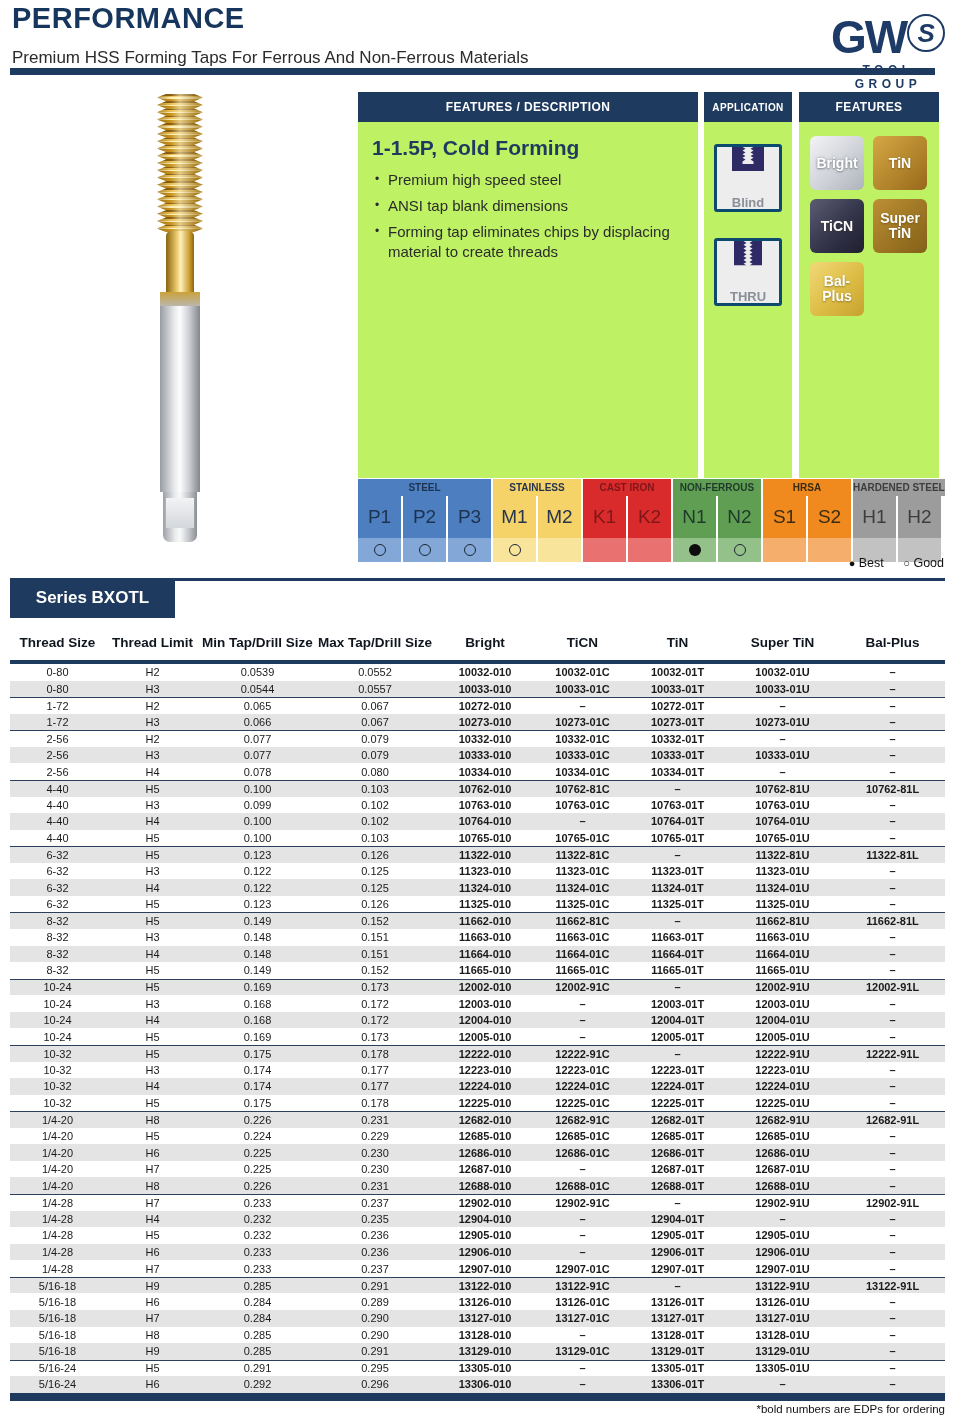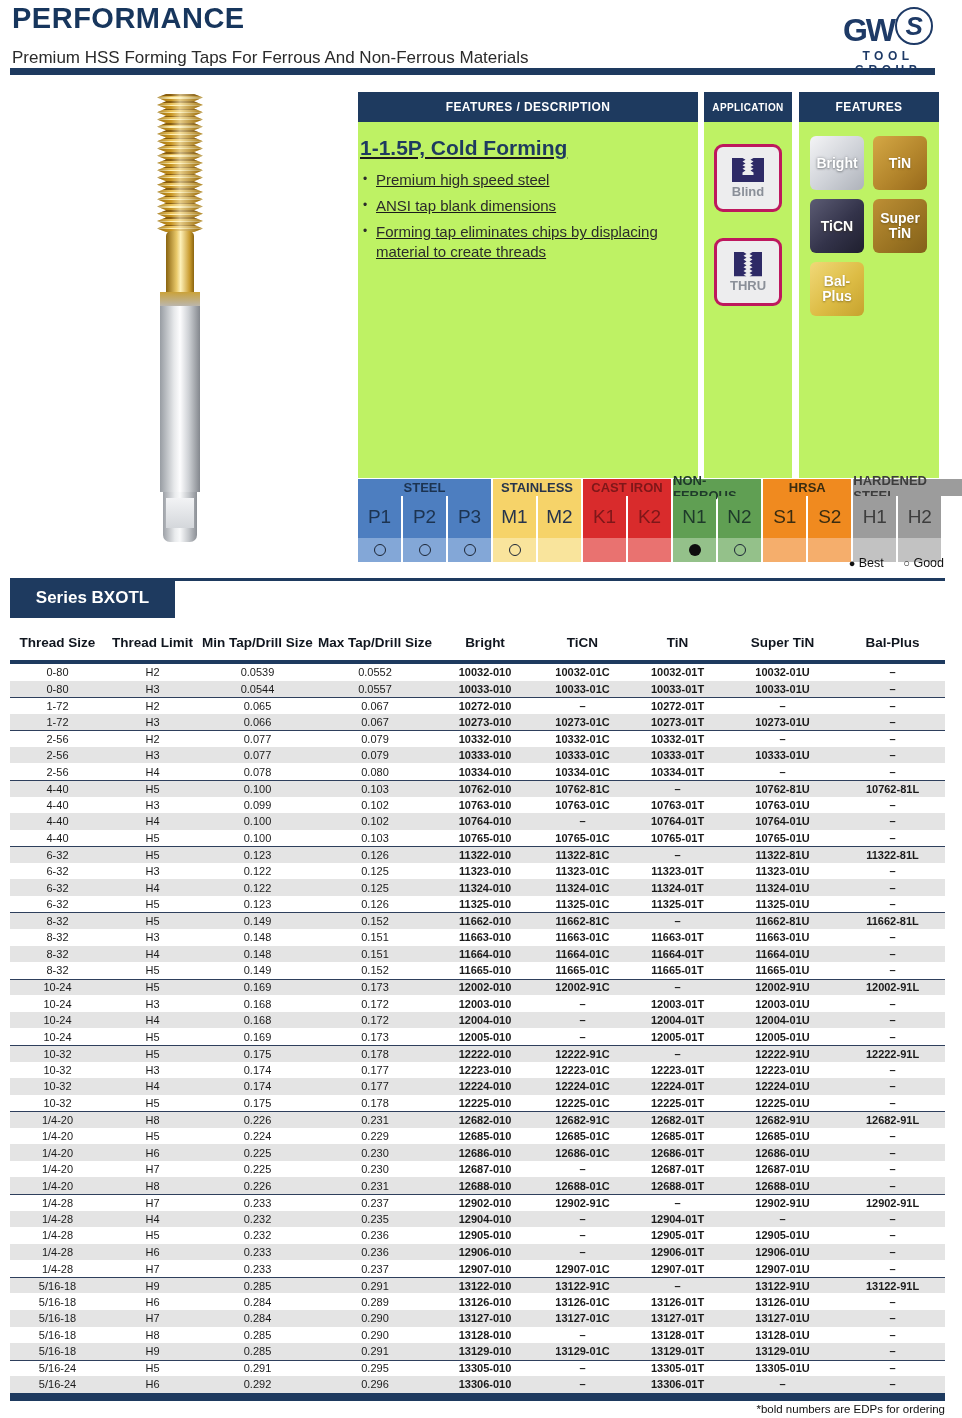--- a/index.html
+++ b/index.html
@@ -12,7 +12,7 @@
   .header-rule{position:absolute;left:10px;top:68px;width:925px;height:7px;background:#1e3a5f;}
   .logo{position:absolute;right:14px;top:6px;width:120px;text-align:center;color:#1e3a66;}
   .logo-row{display:flex;align-items:center;justify-content:center;}
-  .logo-gw{font-size:32px;font-weight:bold;letter-spacing:-2px;line-height:1;margin-top:8px;}
+  .logo-gw{font-size:46px;font-weight:bold;letter-spacing:-2px;line-height:1;margin-top:8px;}
   .logo-s{width:34px;height:34px;border:2.5px solid #1e3a66;border-radius:50%;display:flex;align-items:center;justify-content:center;font-size:26px;font-weight:bold;font-style:italic;margin-left:1px;}
   .logo-tag{font-size:12px;font-weight:bold;letter-spacing:4.5px;margin-top:3px;}
 

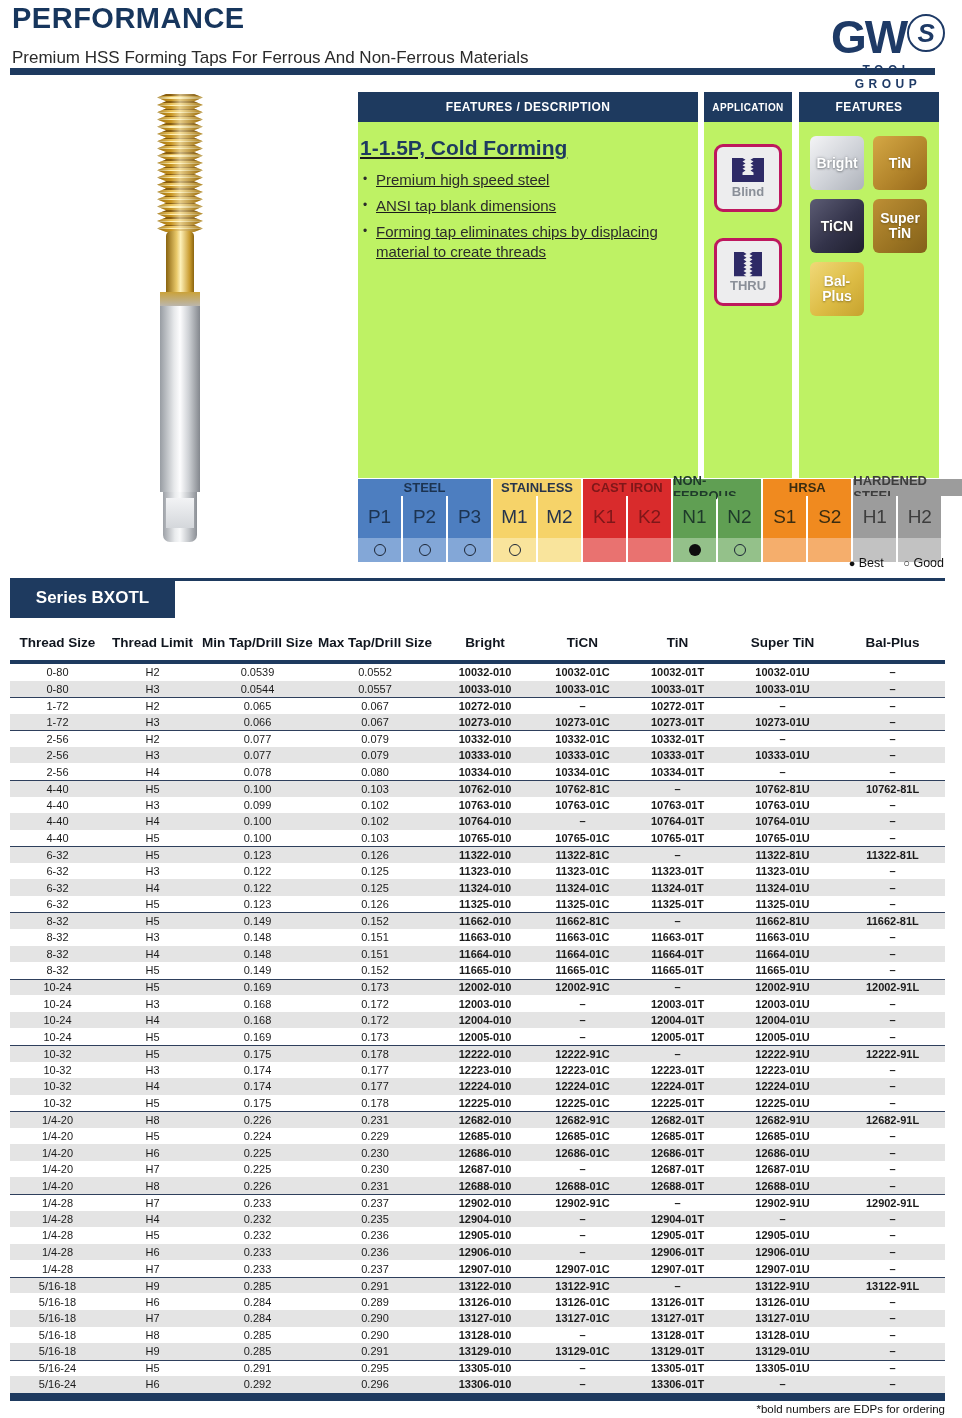--- a/index.html
+++ b/index.html
@@ -23,7 +23,7 @@
   #panel-app{left:704px;width:88px;}
   #panel-app .panel-head{font-size:10px;}
   #panel-feat{left:799px;width:140px;}
-  .desc-body{padding:12px 2px;text-decoration:underline;}
+  .desc-body{padding:12px 14px;}
   .desc-heading{color:#1e3a5f;font-size:21px;font-weight:bold;margin:2px 0 10px 0;}
   ul.bullets{margin:0;padding-left:16px;list-style:none;}
   ul.bullets li{font-size:15px;line-height:1.28;color:#2b2b2b;margin-bottom:7px;position:relative;}

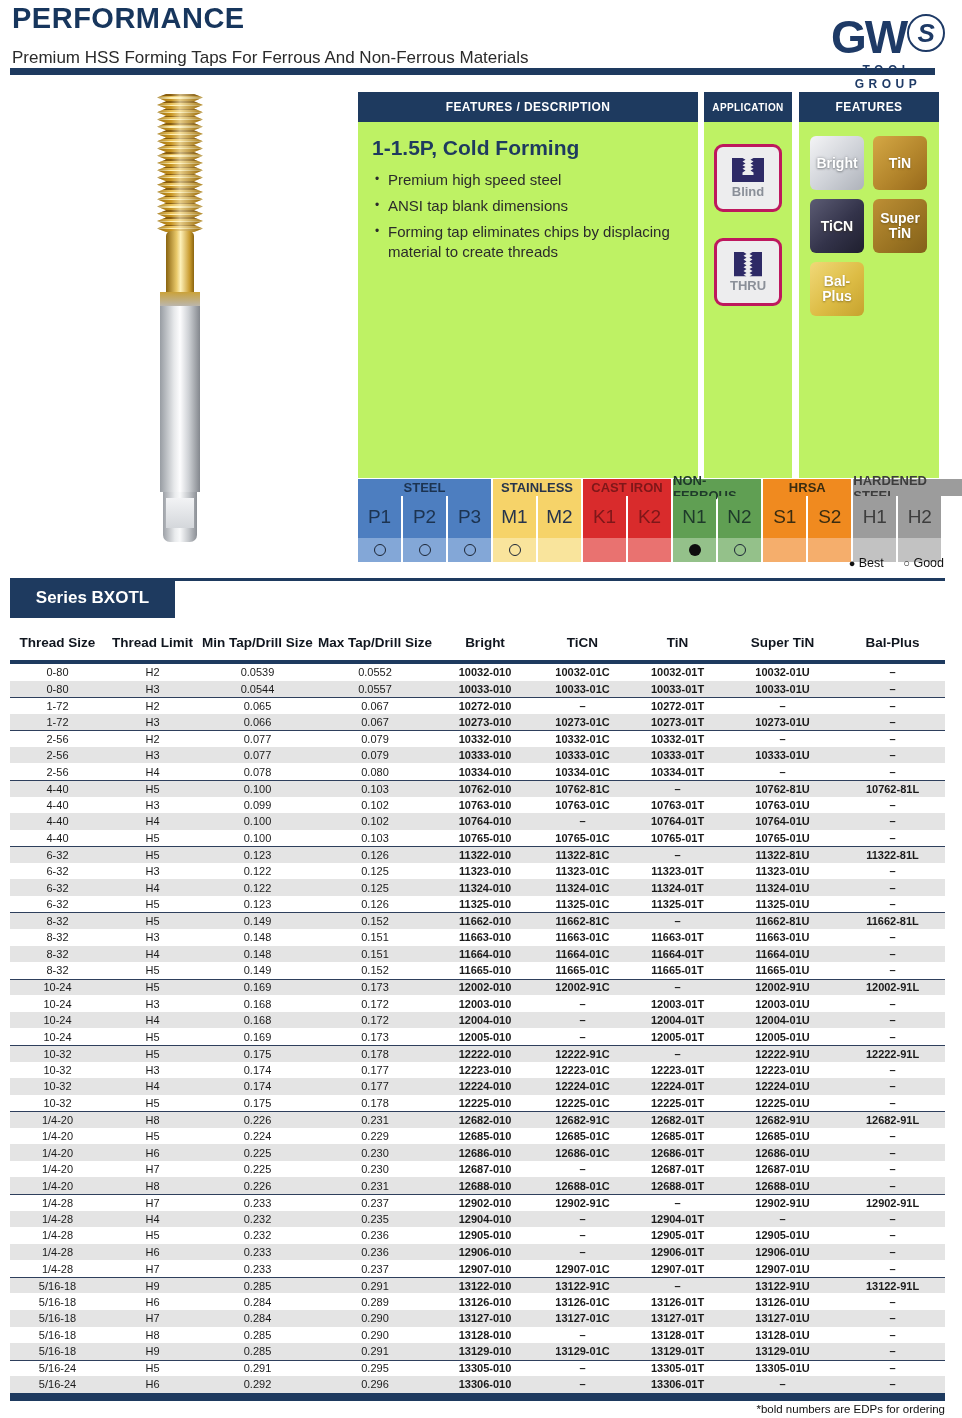--- a/index.html
+++ b/index.html
@@ -30,7 +30,7 @@
   ul.bullets li::before{content:"•";position:absolute;left:-13px;color:#2b2b2b;font-size:12px;top:2px;}
 
   .app-body{display:flex;flex-direction:column;align-items:center;padding-top:22px;gap:26px;}
-  .app-icon{width:62px;height:62px;border:3px solid #be185d;border-radius:9px;background:#ededee;display:flex;flex-direction:column;align-items:center;justify-content:center;}
+  .app-icon{width:62px;height:62px;border:3px solid #0c4a6e;border-radius:3px;background:#ededee;display:flex;flex-direction:column;align-items:center;justify-content:space-between;}
   .app-label{font-size:13px;font-weight:bold;color:#8a8f98;margin-top:1px;line-height:1;}
 
   .feat-body{display:flex;flex-wrap:wrap;gap:9px;padding:14px 11px;}

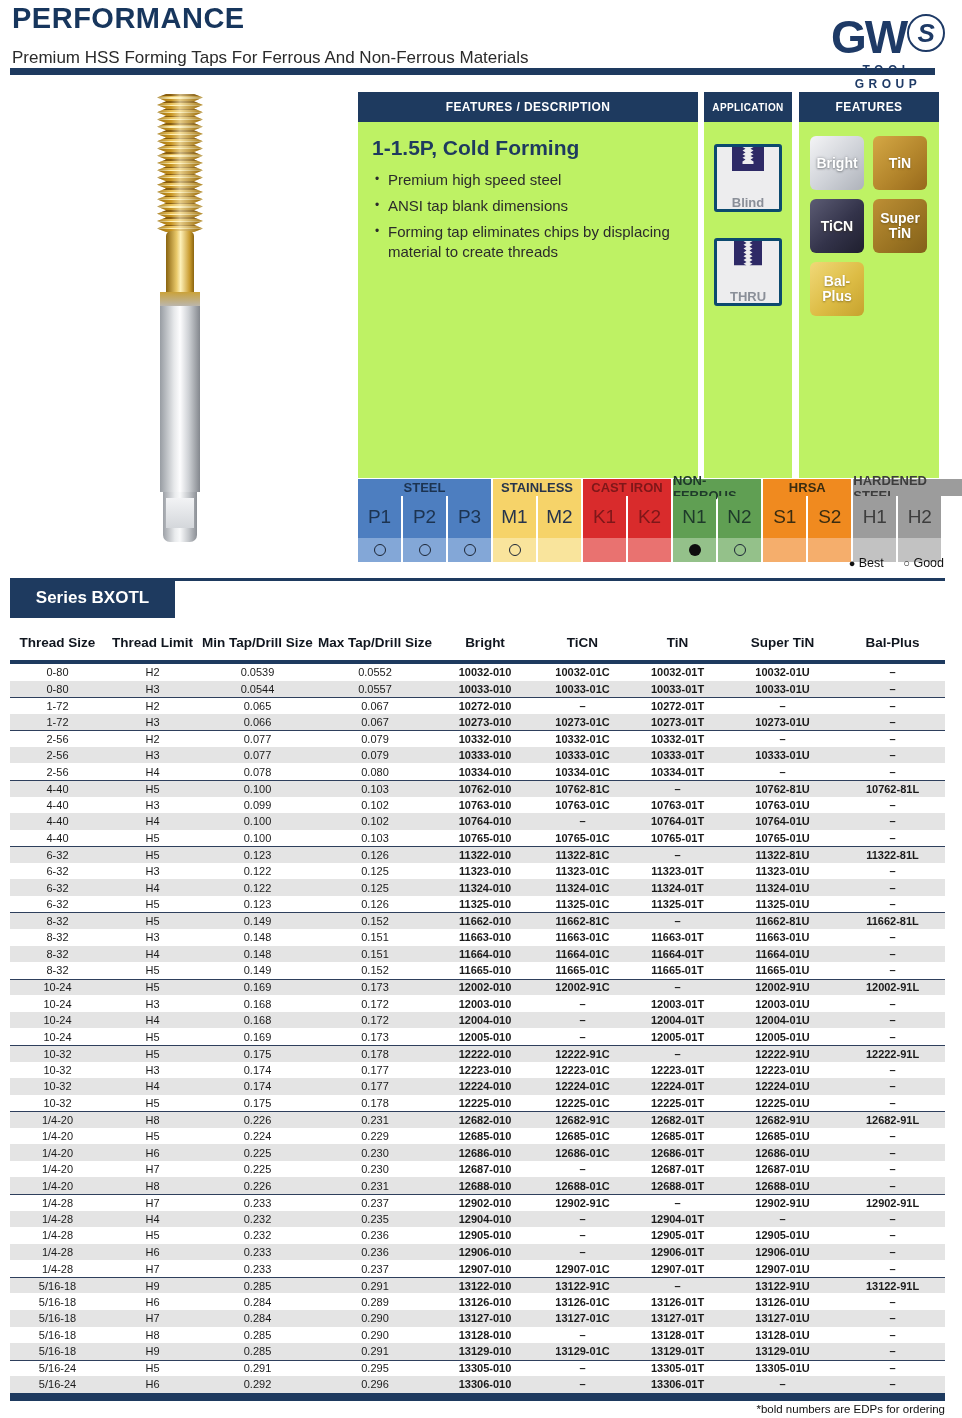--- a/index.html
+++ b/index.html
@@ -60,7 +60,7 @@
   
   #mat-strip{position:absolute;left:358px;top:479px;display:flex;gap:2px;}
   .mat-group{display:flex;flex-direction:column;gap:0;}
-  .mat-head{height:17px;display:flex;align-items:center;justify-content:center;font-size:13px;font-weight:bold;}
+  .mat-head{height:17px;display:flex;align-items:center;justify-content:center;font-size:10px;font-weight:bold;}
   .mat-cells{display:flex;gap:2px;margin-top:0;}
   .mat-cell{width:43px;display:flex;flex-direction:column;}
   .mat-main{height:42px;display:flex;align-items:center;justify-content:center;font-size:19px;}

